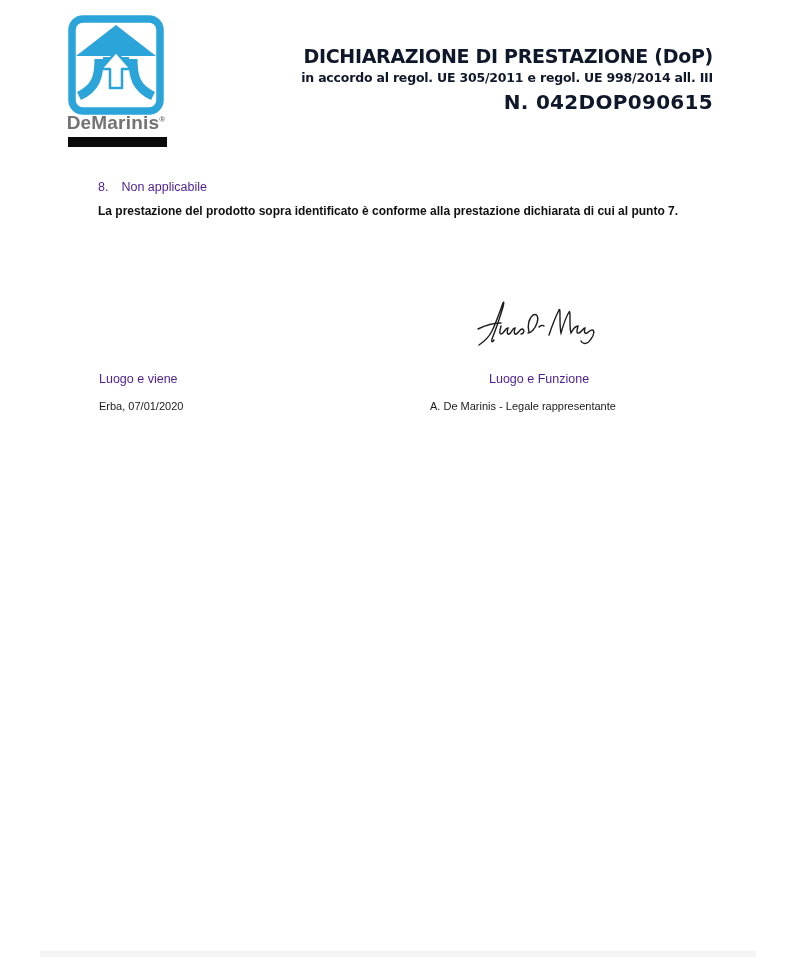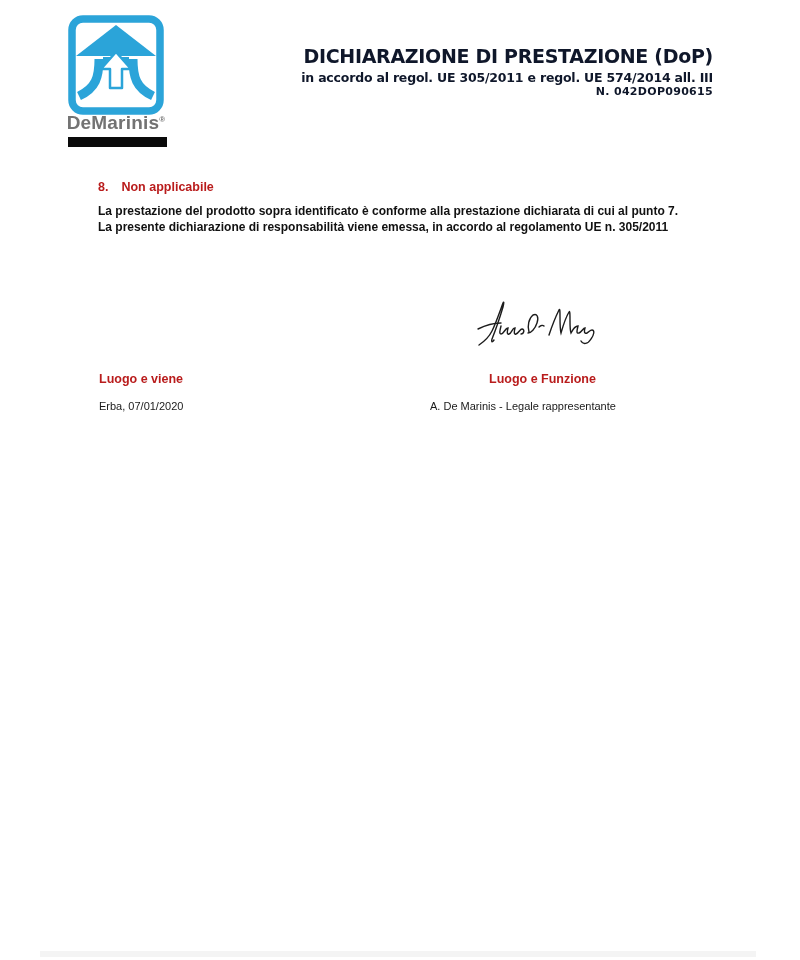--- a/index.html
+++ b/index.html
@@ -152,7 +152,7 @@
 
   <div class="header-block">
     <div class="doc-title">DICHIARAZIONE DI PRESTAZIONE (DoP)</div>
-    <div class="doc-subtitle">in accordo al regol. UE 305/2011 e regol. UE 574/2014 all. III</div>
+    <div class="doc-subtitle">in accordo al regol. UE 305/2011 e regol. UE 998/2014 all. III</div>
     <div class="doc-number">N. 042DOP090615</div>
   </div>
 

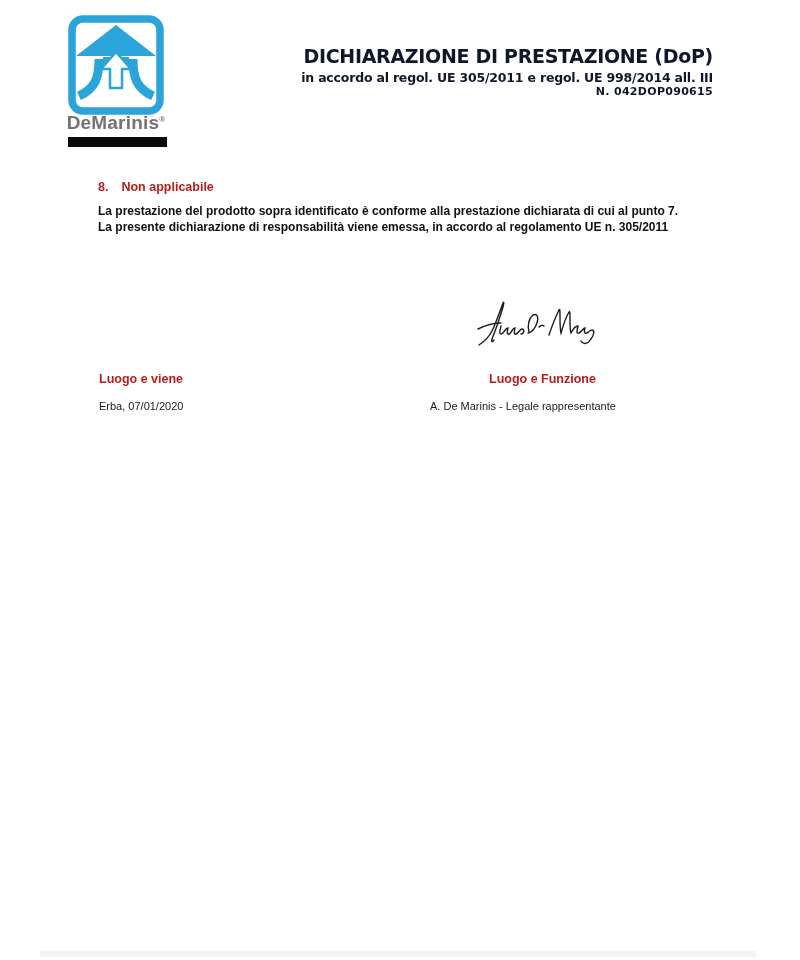--- a/index.html
+++ b/index.html
@@ -67,7 +67,8 @@
     white-space: nowrap;
   }
   .doc-number {
-    font-size: 11px;
+    margin-top: 5px;
+    font-size: 20px;
     font-weight: bold;
     letter-spacing: 0.3px;
     white-space: nowrap;

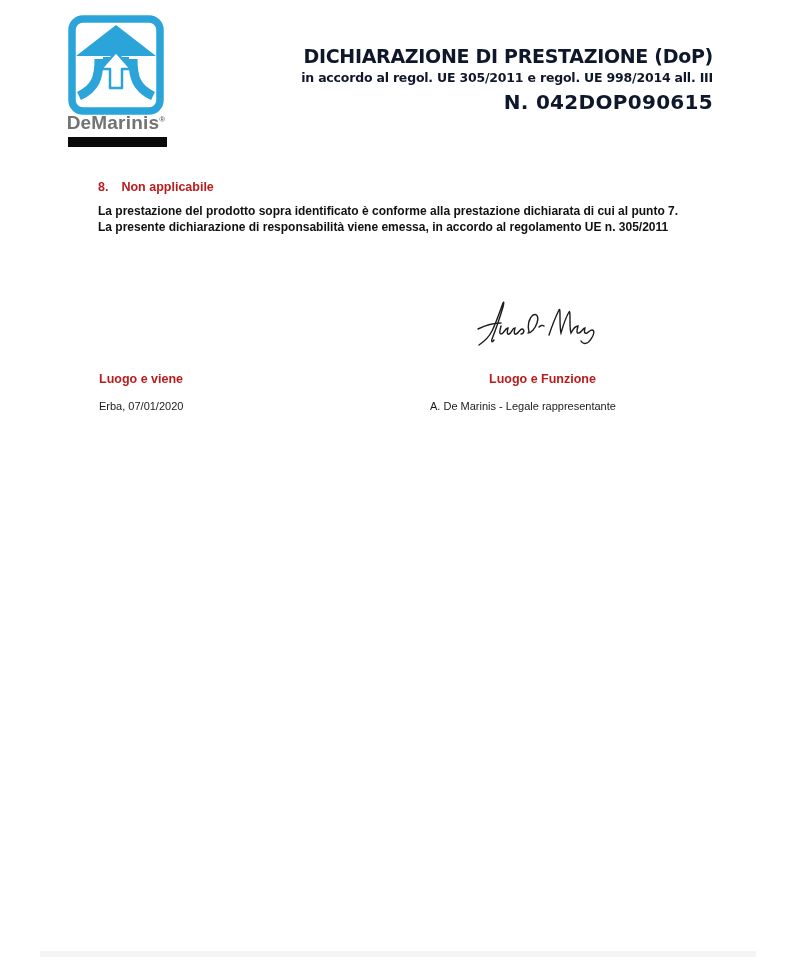--- a/index.html
+++ b/index.html
@@ -77,10 +77,10 @@
   
   .body-text {
     position: absolute;
-    color: #b91c1c;
+    color: #4c1d95;
     font-family: "Liberation Sans", sans-serif;
     font-size: 12.5px;
-    font-weight: bold;
+    font-weight: normal;
     white-space: nowrap;
   }
   .item-8 { left: 98px; top: 180px; }

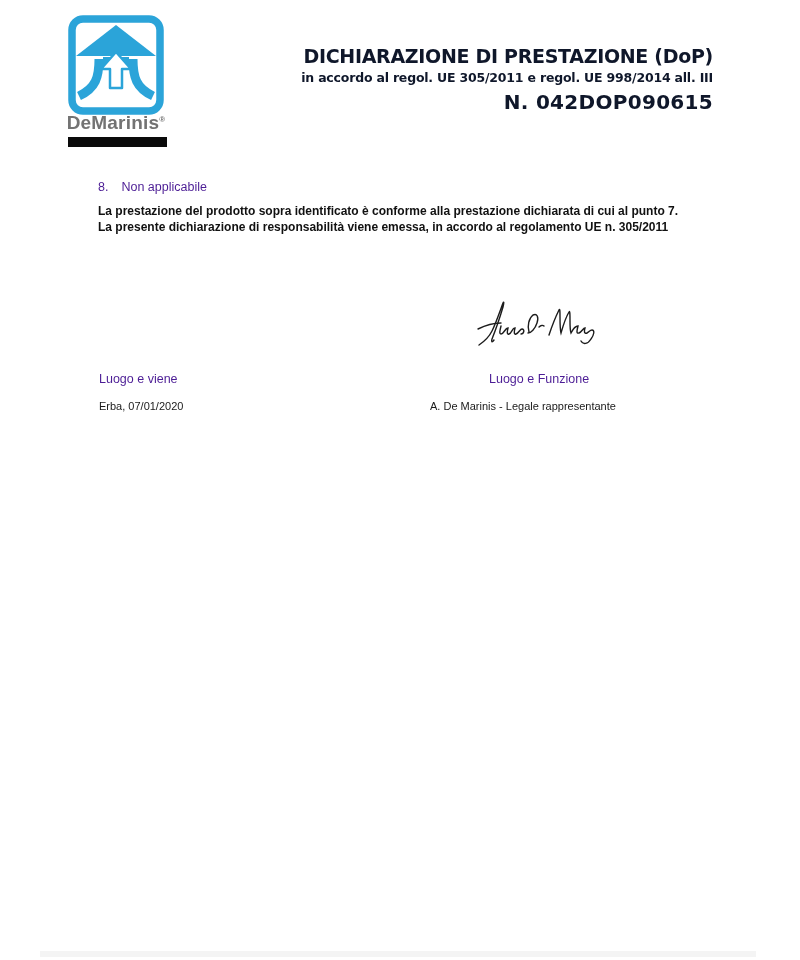--- a/index.html
+++ b/index.html
@@ -163,7 +163,6 @@
 
   <div class="paragraph">
     <div>La prestazione del prodotto sopra identificato è conforme alla prestazione dichiarata di cui al punto 7.</div>
-    <div>La presente dichiarazione di responsabilità viene emessa, in accordo al regolamento UE n. 305/2011</div>
   </div>
 
 

